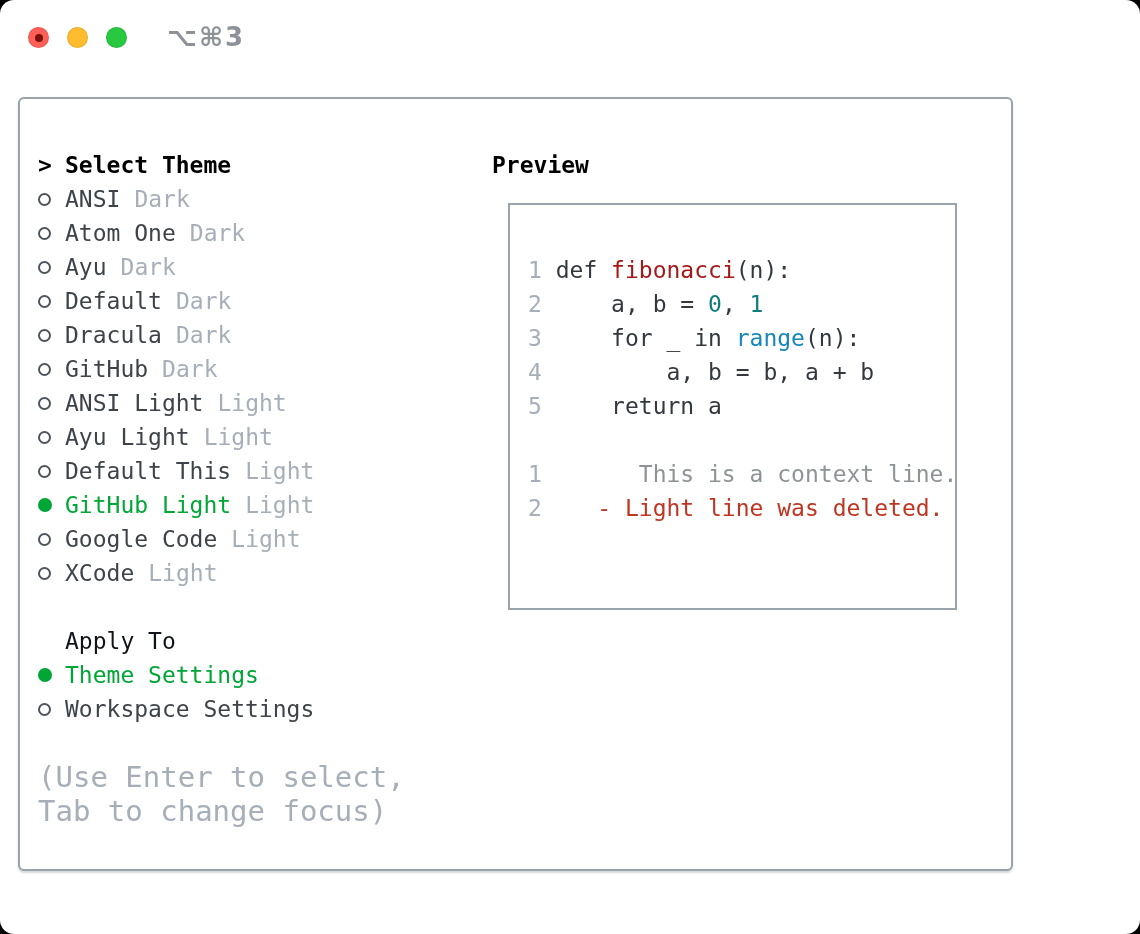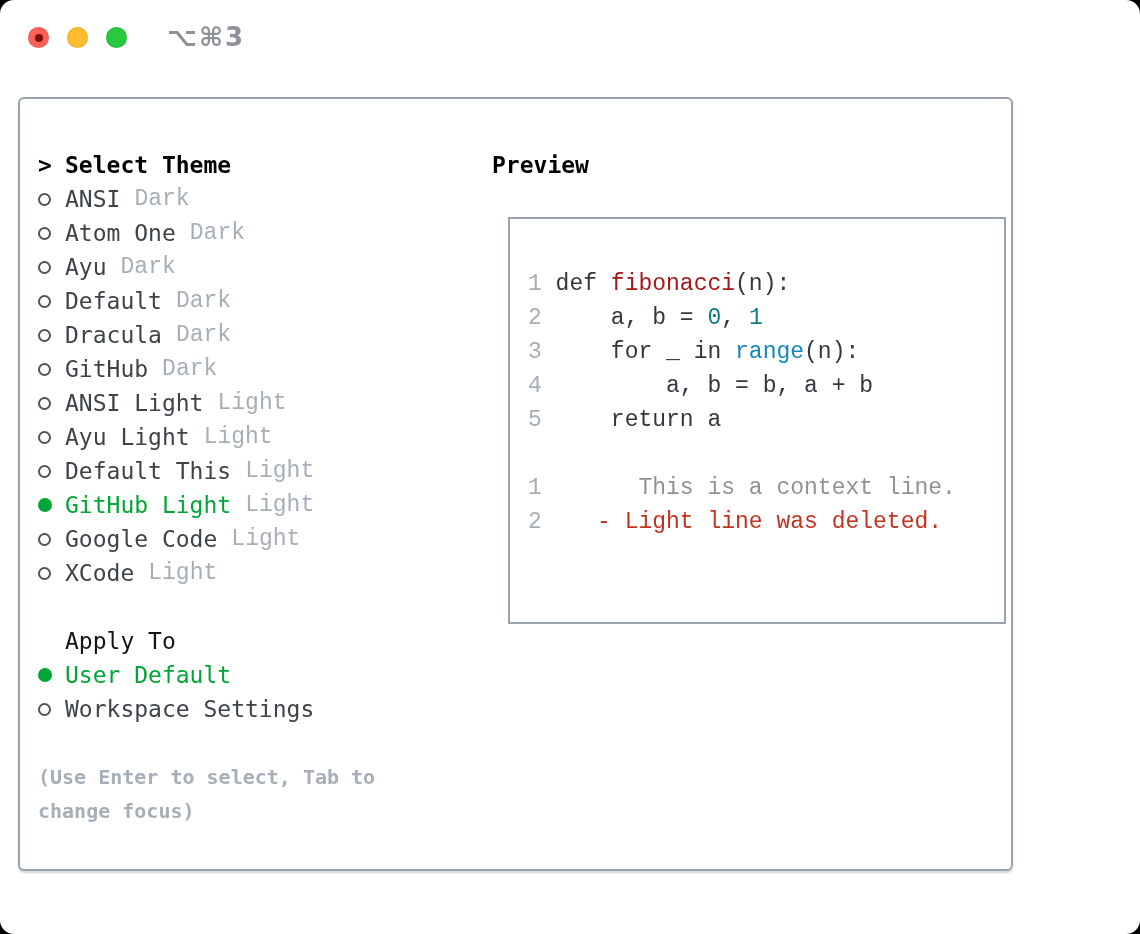--- a/index.html
+++ b/index.html
@@ -40,7 +40,7 @@
   .radio{width:13px;height:13px;border:2px solid #4d545b;border-radius:50%;display:inline-block;}
   .radio.on{width:14px;height:14px;background:var(--ui-green);border-color:var(--ui-green);}
   .label{color:var(--ink);}
-  .variant{color:var(--muted);margin-left:14px;font-family:Liberation Mono, monospace;}
+  .variant{color:var(--muted);margin-left:14px;}
   .option.selected .label{color:var(--ui-green);}
   .hint{width:420px;font-size:20px;line-height:34px;color:var(--muted);font-weight:bold;}
   

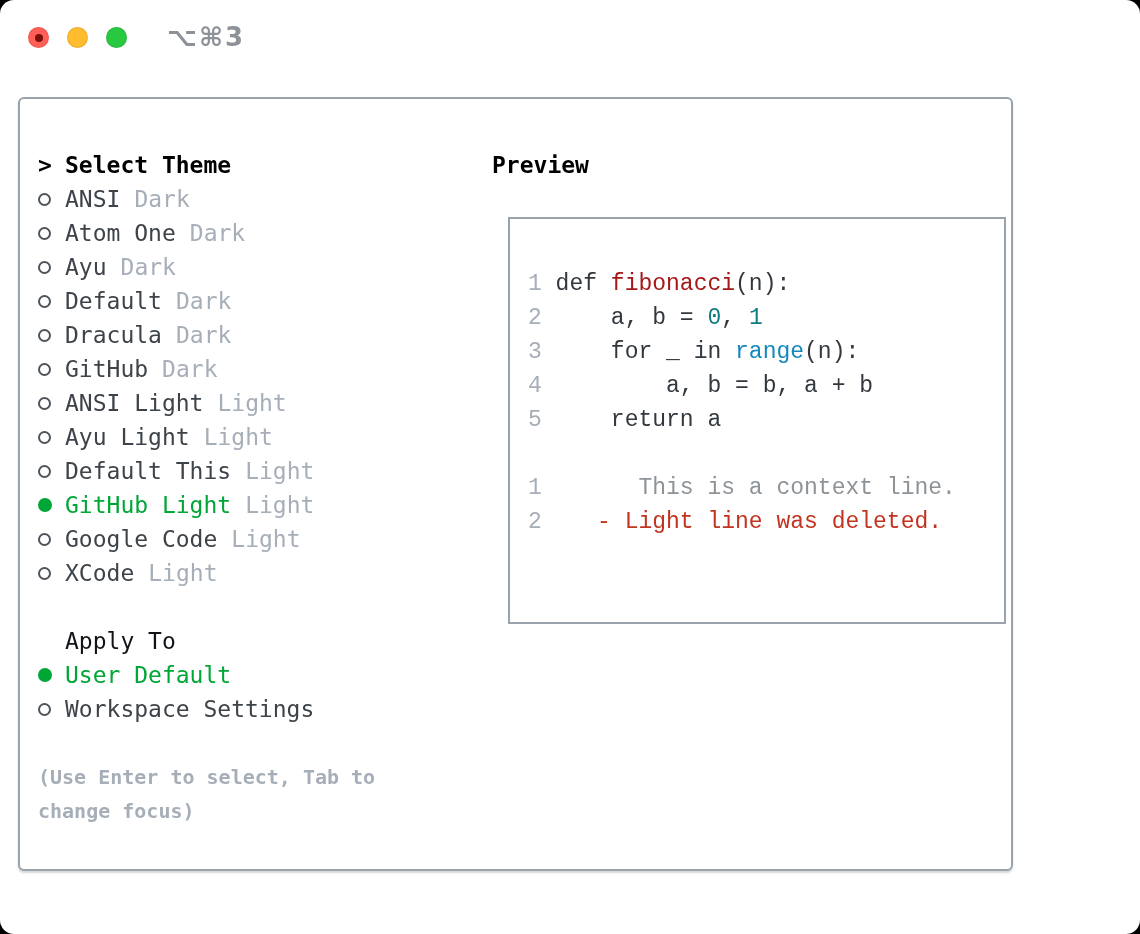--- a/index.html
+++ b/index.html
@@ -45,8 +45,8 @@
   .hint{width:420px;font-size:20px;line-height:34px;color:var(--muted);font-weight:bold;}
   
   .right-col{position:absolute;left:472px;top:49px;}
-  .preview-box{position:absolute;left:488px;top:118px;width:498px;height:407px;
-               border:2px solid var(--border-gray);background:#fff;font-family:Liberation Mono, monospace;}
+  .preview-box{position:absolute;left:488px;top:104px;width:449px;height:407px;
+               border:2px solid var(--border-gray);background:#fff;}
   .code{padding:48px 0 0 18px;}
   .cline{height:34px;font-size:23px;line-height:34px;white-space:pre;}
   .tk-lineno{color:var(--muted);}

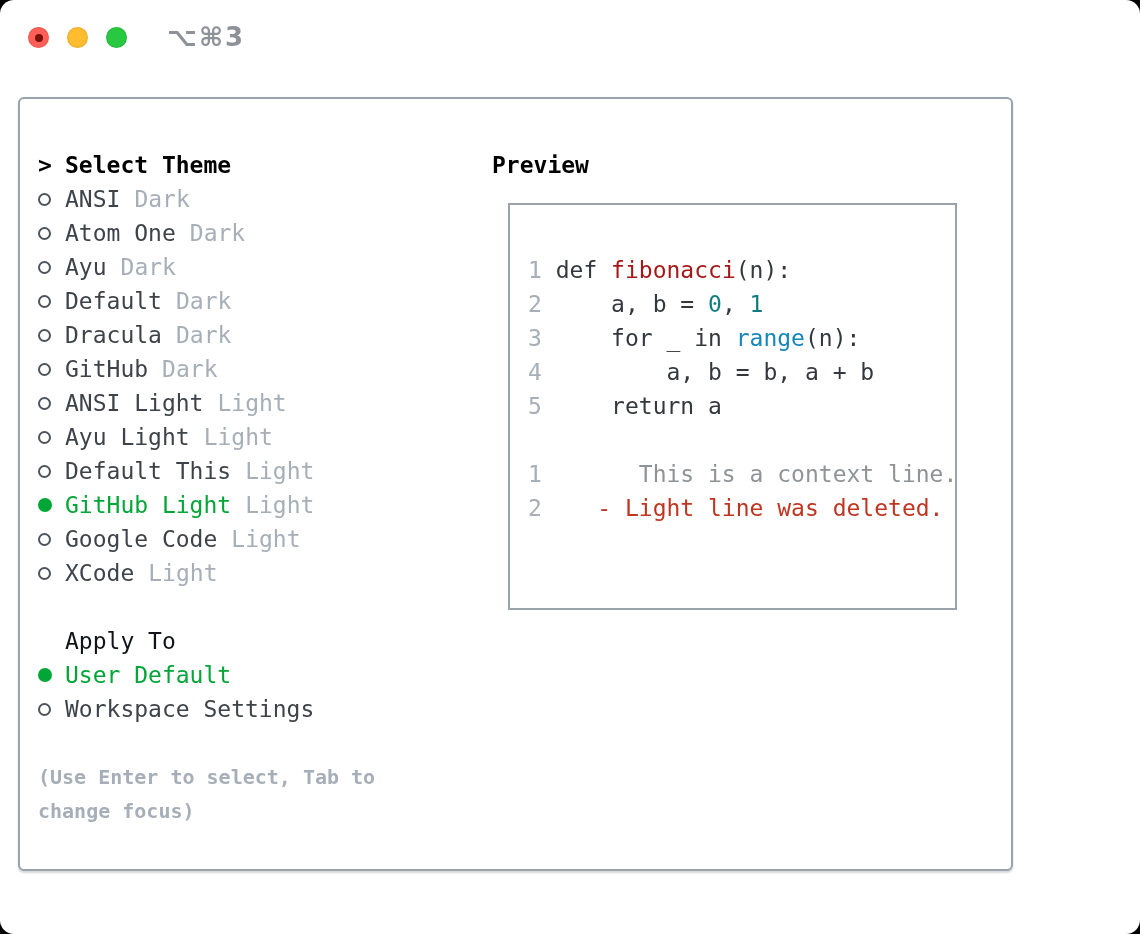--- a/index.html
+++ b/index.html
@@ -99,7 +99,7 @@
         <span class="apply-title">Apply To</span>
       </div>
       <div>
-          <div class="row option selected"><span class="marker"><span class="radio on"></span></span><span class="label">User Default</span></div>
+          <div class="row option selected"><span class="marker"><span class="radio on"></span></span><span class="label">Theme Settings</span></div>
           <div class="row option"><span class="marker"><span class="radio"></span></span><span class="label">Workspace Settings</span></div>
         </div>
       <div class="row"></div>

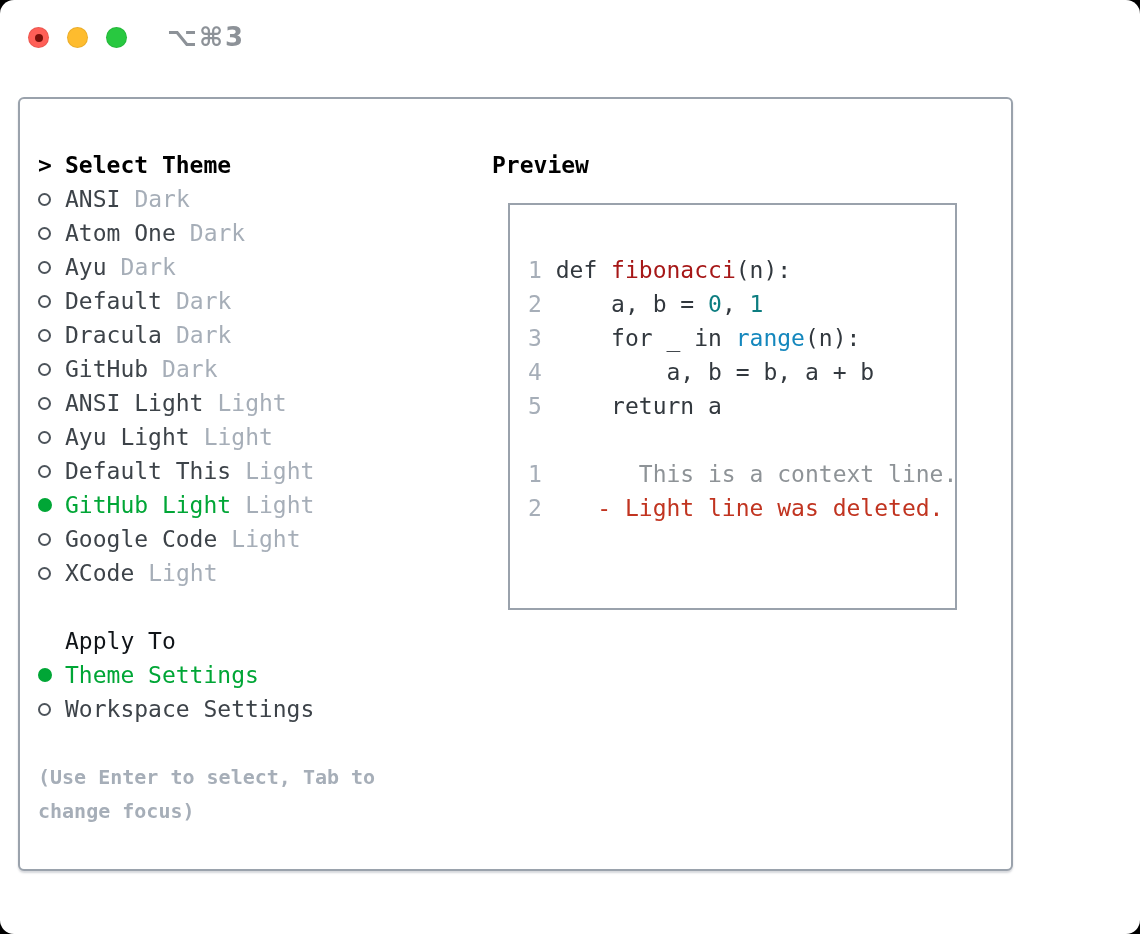--- a/index.html
+++ b/index.html
@@ -42,7 +42,7 @@
   .label{color:var(--ink);}
   .variant{color:var(--muted);margin-left:14px;}
   .option.selected .label{color:var(--ui-green);}
-  .hint{width:420px;font-size:20px;line-height:34px;color:var(--muted);font-weight:bold;}
+  .hint{width:420px;font-size:29px;line-height:34px;color:var(--muted);}
   
   .right-col{position:absolute;left:472px;top:49px;}
   .preview-box{position:absolute;left:488px;top:104px;width:449px;height:407px;

